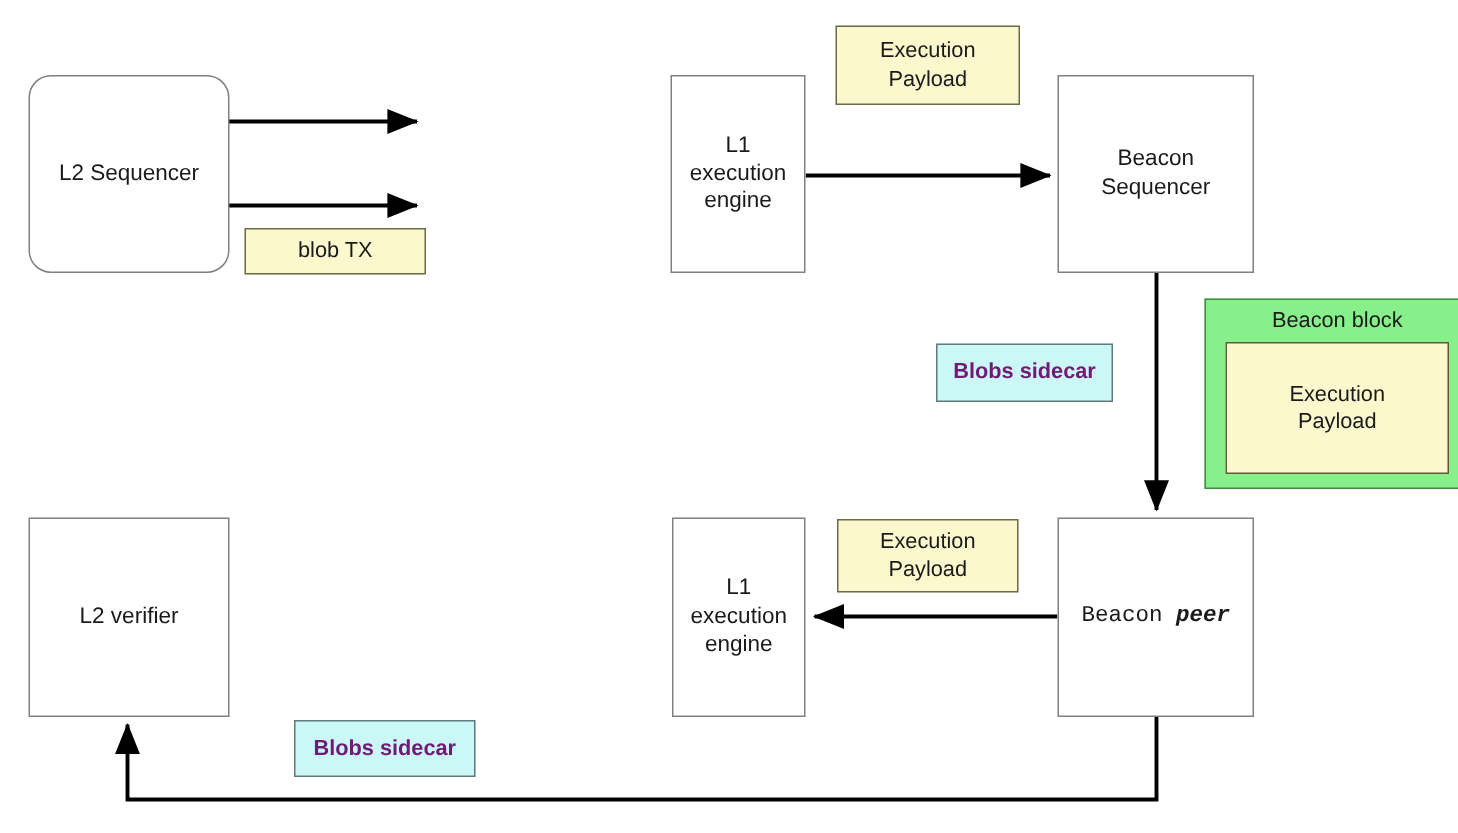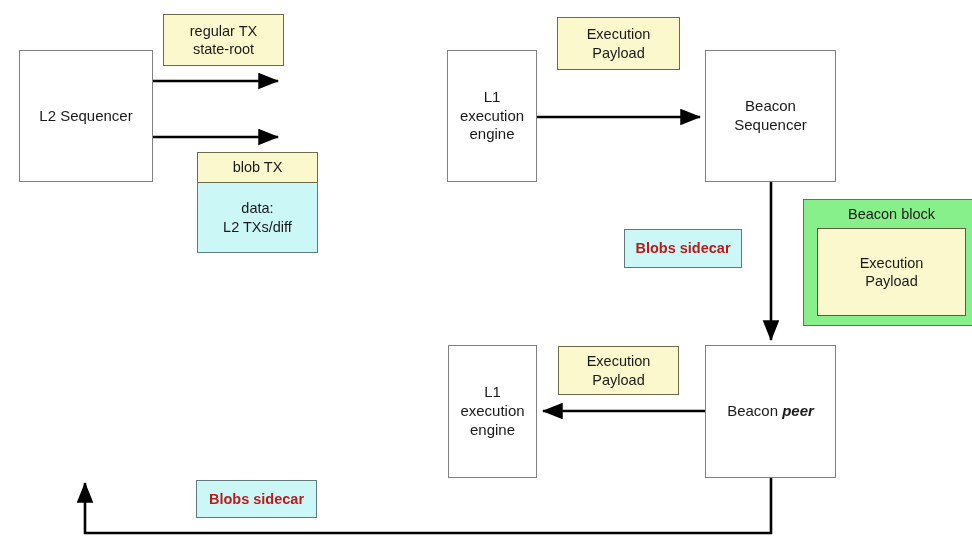--- a/index.html
+++ b/index.html
@@ -155,12 +155,6 @@
     <span>L2 Sequencer</span>
   </div>
 
-  <div class="node note-yellow" style="left:163px; top:14px; width:121px; height:52px;">
-    <span>
-      <span>regular TX</span><br>
-      <span>state-root</span>
-    </span>
-  </div>
 
   <div class="stack" style="left:163px; top:152px; width:121px; height:101px;margin-left:34px;">
     <div class="top-yellow" style="height:31px;">blob TX</div>

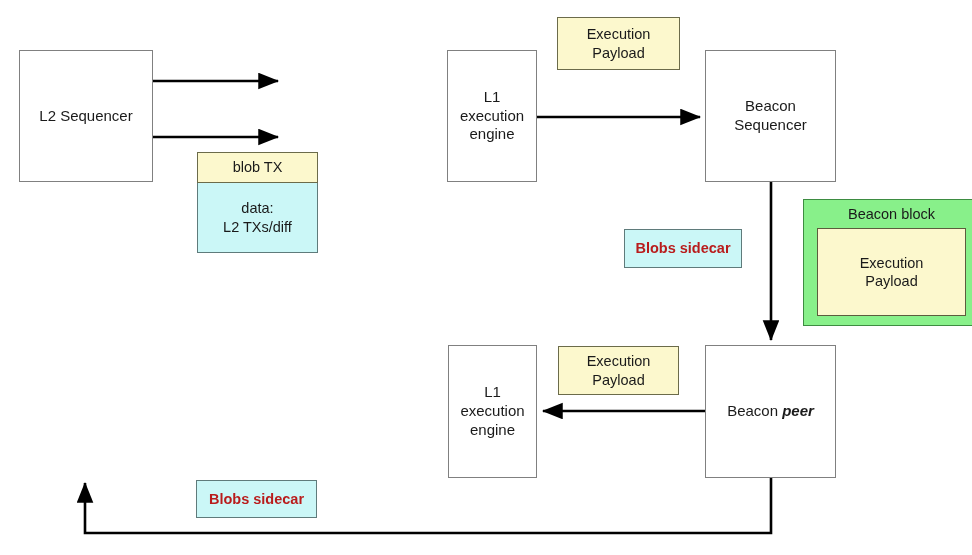--- a/index.html
+++ b/index.html
@@ -151,7 +151,7 @@
   </svg>
 
 
-  <div class="node box" style="left:19px; top:50px; width:134px; height:132px;">
+  <div class="node box" style="left:19px; top:50px; width:134px; height:132px;border-radius:15px;">
     <span>L2 Sequencer</span>
   </div>
 

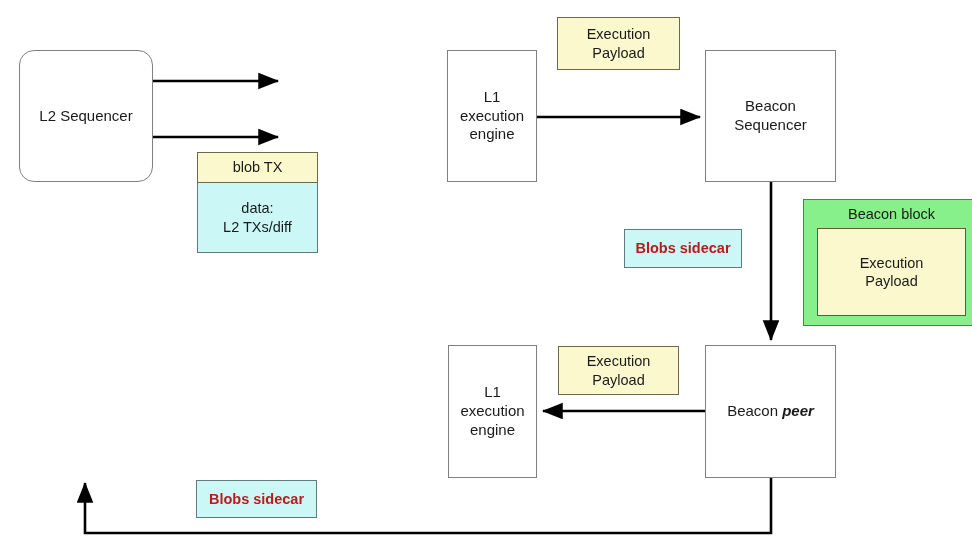--- a/index.html
+++ b/index.html
@@ -156,7 +156,7 @@
   </div>
 
 
-  <div class="stack" style="left:163px; top:152px; width:121px; height:101px;margin-left:34px;">
+  <div class="stack" style="left:163px; top:152px; width:121px; height:101px;">
     <div class="top-yellow" style="height:31px;">blob TX</div>
     <div class="bot-cyan" style="height:70px;">
       <span>

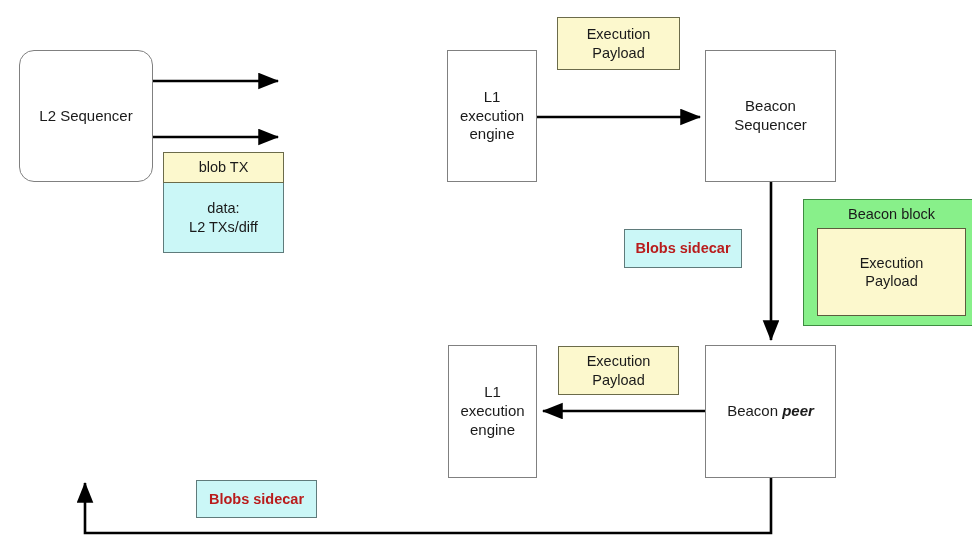--- a/index.html
+++ b/index.html
@@ -158,12 +158,6 @@
 
   <div class="stack" style="left:163px; top:152px; width:121px; height:101px;">
     <div class="top-yellow" style="height:31px;">blob TX</div>
-    <div class="bot-cyan" style="height:70px;">
-      <span>
-        <span>data:</span><br>
-        <span>L2 TXs/diff</span>
-      </span>
-    </div>
   </div>
 
   <div class="node box" style="left:447px; top:50px; width:90px; height:132px;">

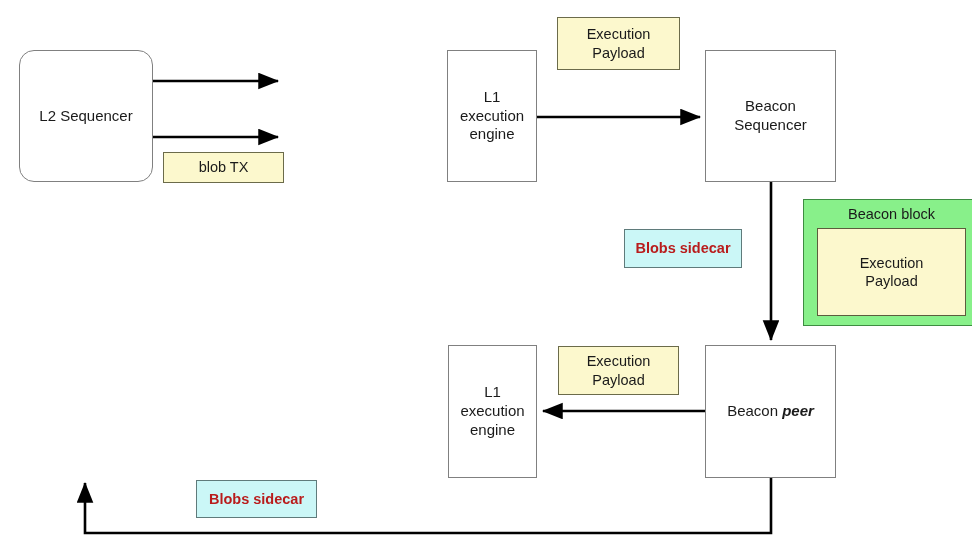--- a/index.html
+++ b/index.html
@@ -42,7 +42,7 @@
   .note-cyan {
     background: #cbf7f7;
     border: 1.3px solid #5f7b7b;
-    color: #b91c1c;
+    color: #701a75;
     font-size: 14.5px;
   }
   .bold { font-weight: bold; }

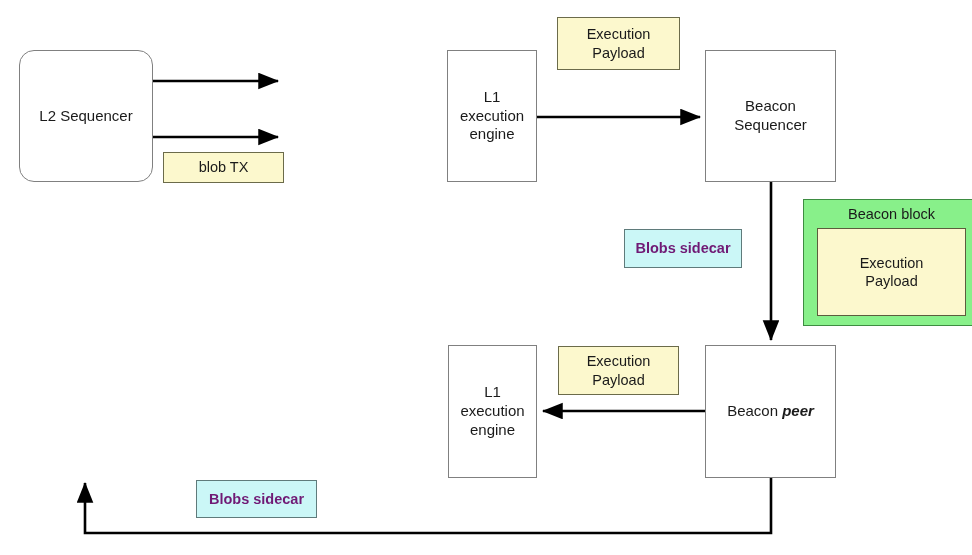--- a/index.html
+++ b/index.html
@@ -198,6 +198,9 @@
     </div>
   </div>
 
+  <div class="node box" style="left:19px; top:345px; width:134px; height:133px;">
+    <span>L2 verifier</span>
+  </div>
 
   <div class="node note-cyan bold" style="left:196px; top:480px; width:121px; height:38px;">
     <span>Blobs sidecar</span>

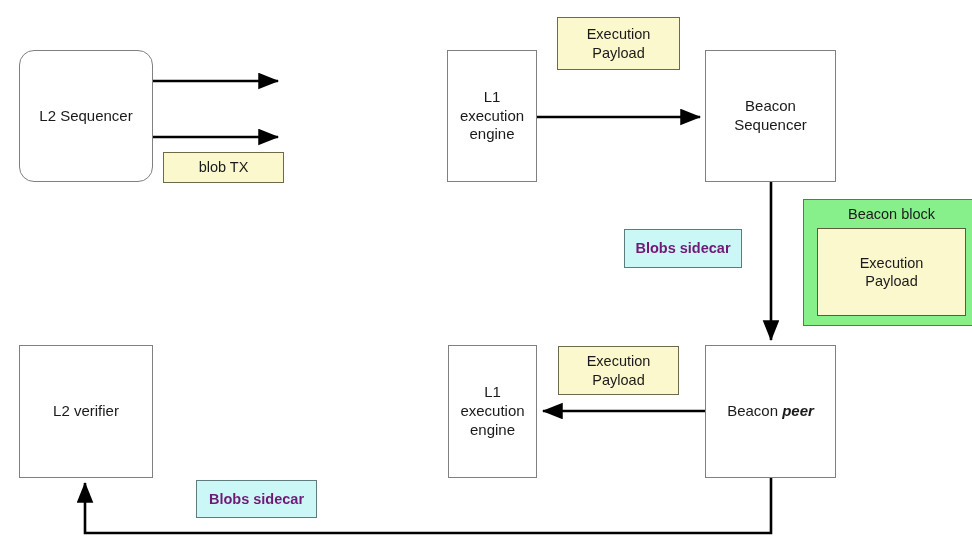--- a/index.html
+++ b/index.html
@@ -221,7 +221,7 @@
     </span>
   </div>
 
-  <div class="node box" style="left:705px; top:345px; width:131px; height:133px;">
+  <div class="node box" style="left:705px; top:345px; width:131px; height:133px;font-family:Liberation Mono, monospace;">
     <span>
       <span>Beacon </span><span class="ital-bold">peer</span>
     </span>

